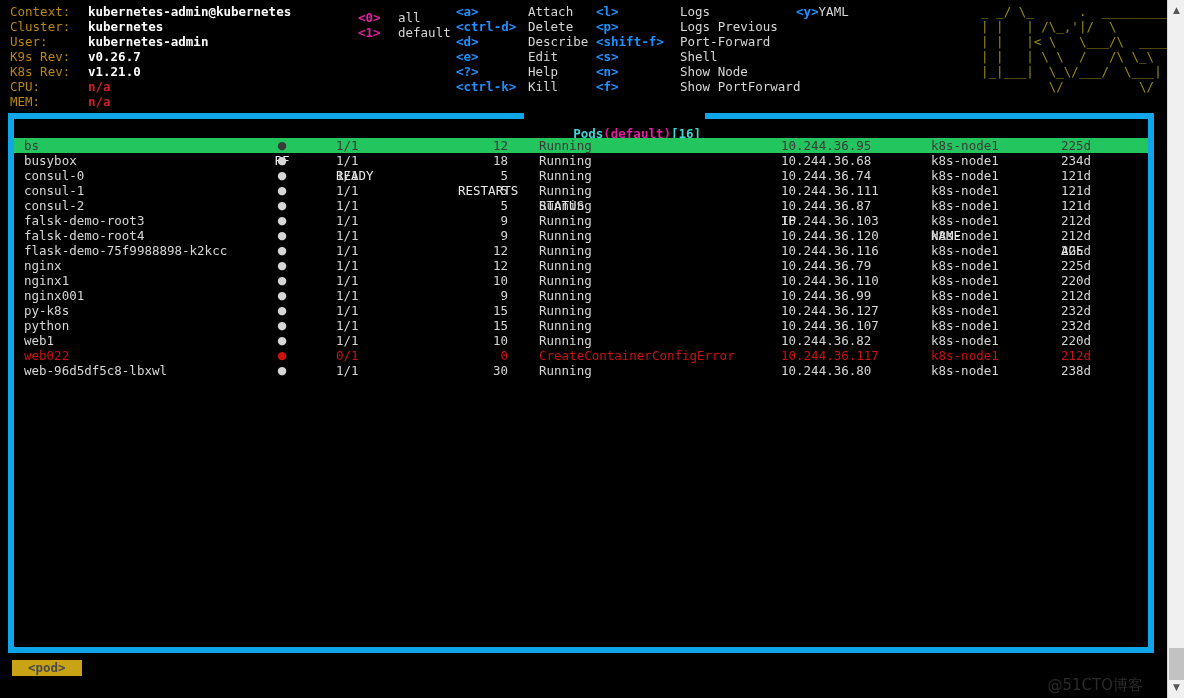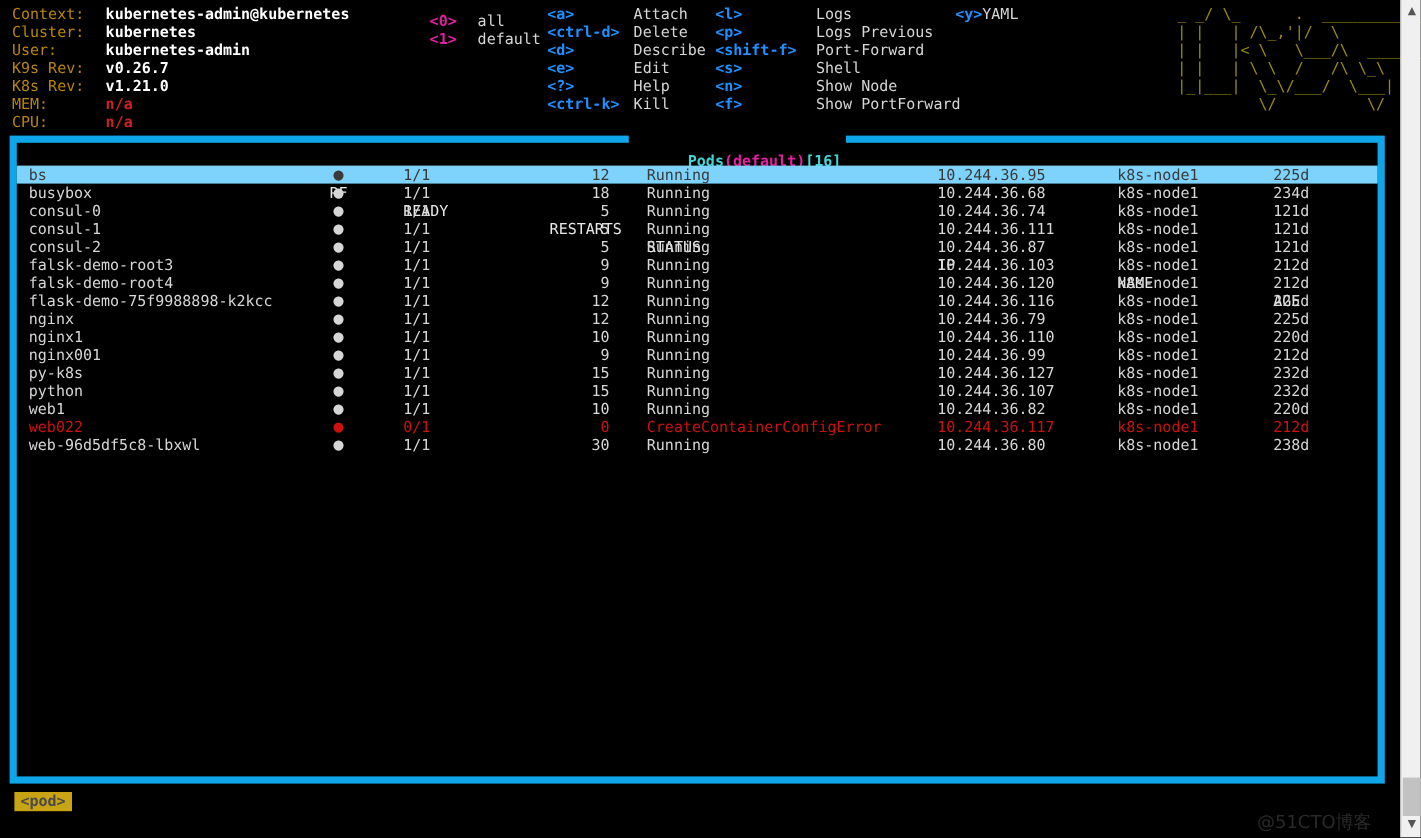--- a/index.html
+++ b/index.html
@@ -128,8 +128,8 @@
         <div class="info-row"><span class="info-key">User:</span><span class="info-val">kubernetes-admin</span></div>
         <div class="info-row"><span class="info-key">K9s Rev:</span><span class="info-val">v0.26.7</span></div>
         <div class="info-row"><span class="info-key">K8s Rev:</span><span class="info-val">v1.21.0</span></div>
+        <div class="info-row"><span class="info-key">CPU:</span><span class="info-val na">n/a</span></div>
         <div class="info-row"><span class="info-key">MEM:</span><span class="info-val na">n/a</span></div>
-        <div class="info-row"><span class="info-key">CPU:</span><span class="info-val na">n/a</span></div>
       </div>
 
     <div class="kb kb-col1" id="kb-col1"><div class="kb-row"><span class="kb-key mag">&lt;0&gt;</span><span class="kb-desc">all</span></div><div class="kb-row"><span class="kb-key mag">&lt;1&gt;</span><span class="kb-desc">default</span></div></div>

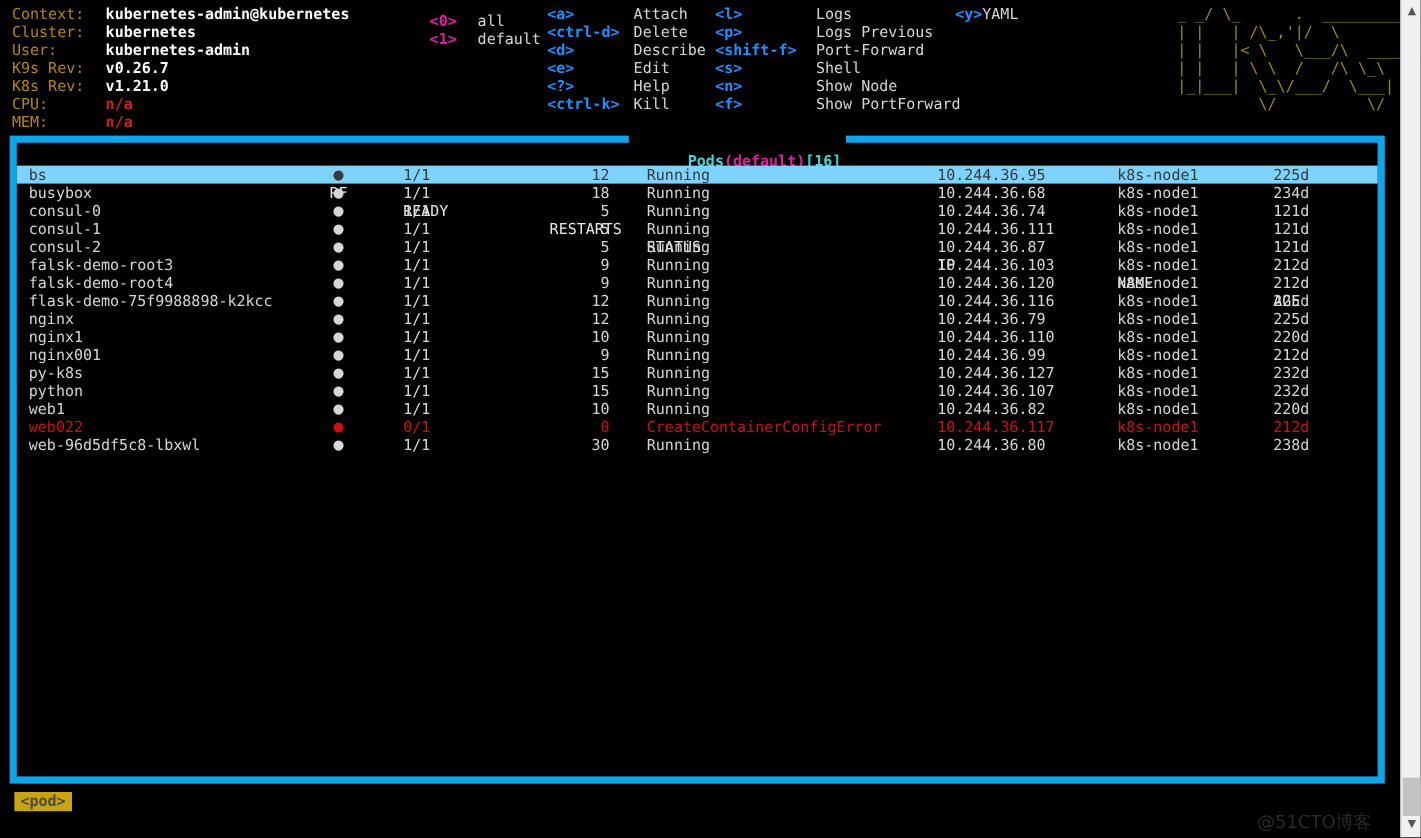--- a/index.html
+++ b/index.html
@@ -79,7 +79,7 @@
   .row .cell { top: 0; }
   .row.ok   .cell { color: #d6d6d6; }
   .row.err  .cell { color: #cc1111; }
-  .row.sel  { background: #7dd3fc; padding-left: 32px; }
+  .row.sel  { background: #22c55e; padding-left: 32px; }
   .row.sel .cell { color: #3a3a3a; }
 
   .dot { font-family: "DejaVu Sans", sans-serif; font-size: 11px; }

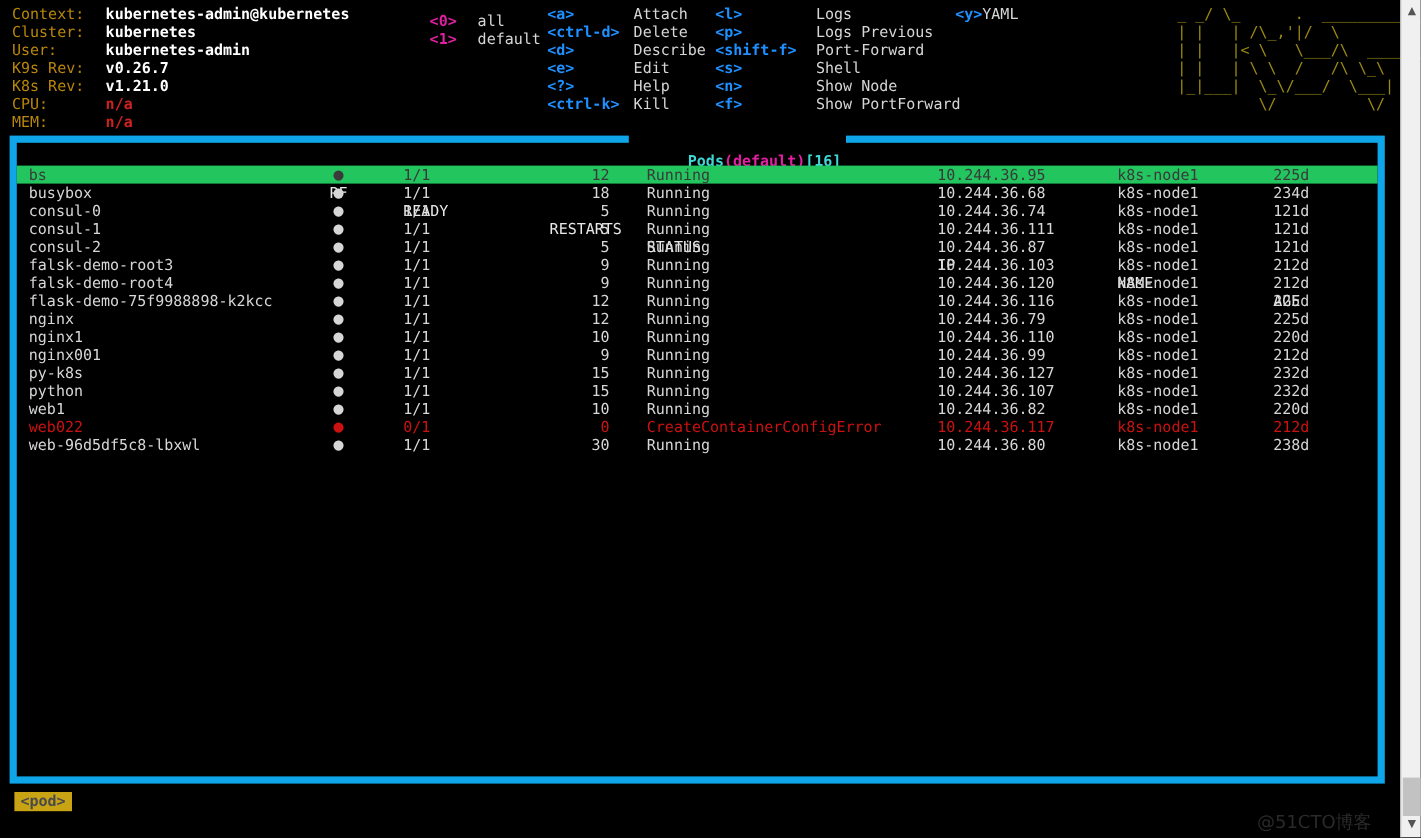--- a/index.html
+++ b/index.html
@@ -89,7 +89,7 @@
   .crumb {
     position: absolute; left: 12px; top: 2px;
     background: #c8a415; color: #4a4a4a;
-    padding: 0 5px; height: 16px; line-height: 16px;
+    padding: 0 16px; height: 16px; line-height: 16px;
     font-weight: bold; font-size: 12.5px;
   }
   .watermark {

